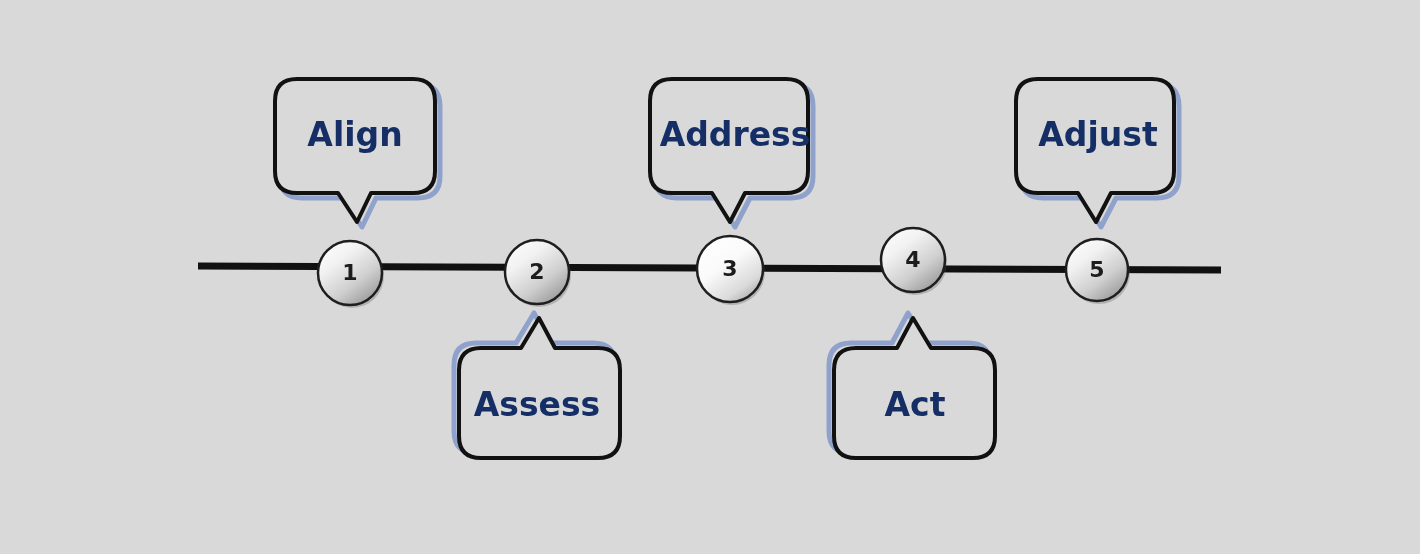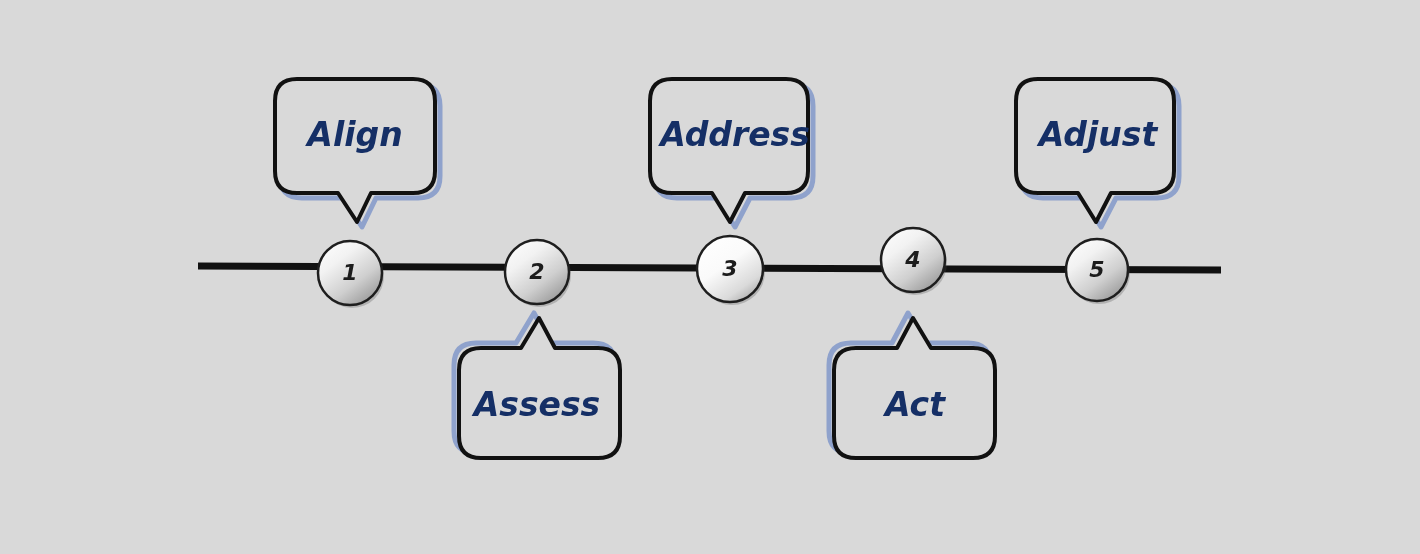--- a/index.html
+++ b/index.html
@@ -17,7 +17,6 @@
     position: relative;
     width: 1420px;
     height: 550px;
-    font-style: italic;
   }
   #diagram-svg {
     position: absolute;

